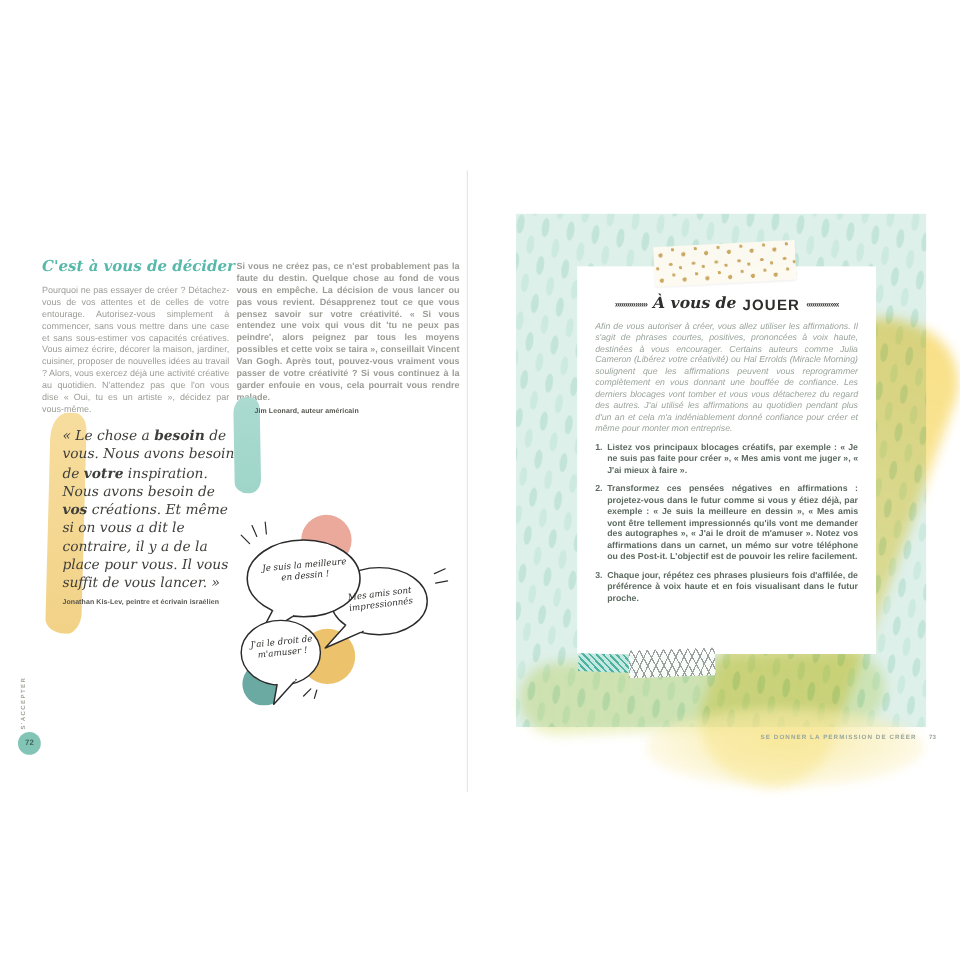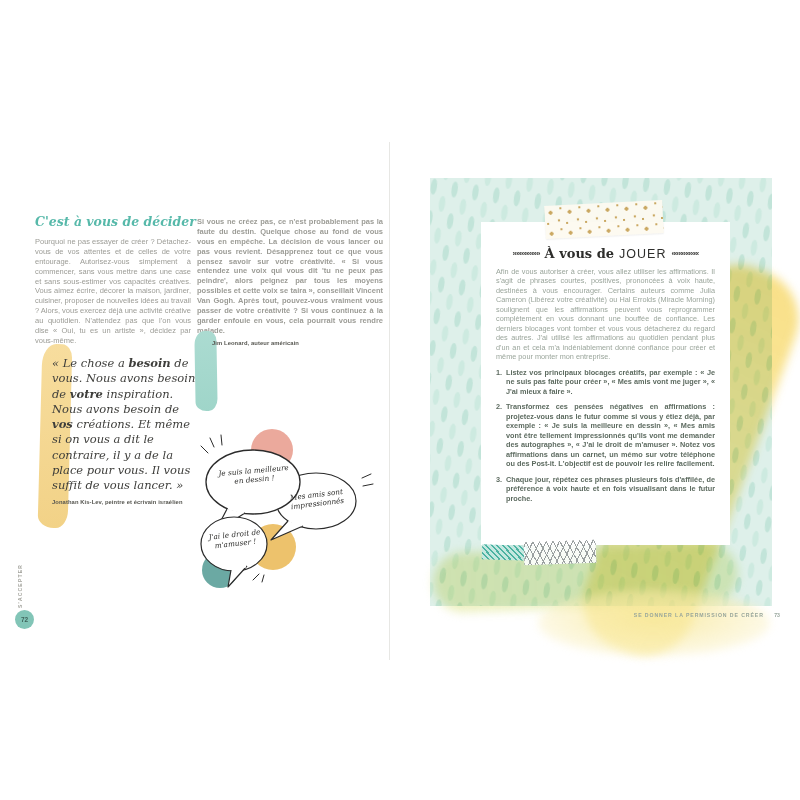--- a/index.html
+++ b/index.html
@@ -66,7 +66,7 @@
               background-size:19px 21px;}
   .card-heading{display:flex;align-items:center;justify-content:center;gap:5px;margin-top:12px;color:#2e2e2c;}
   .deco{font-size:7.5px;letter-spacing:-.8px;color:#3a3a38;font-weight:bold;}
-  .h-script{font-family:"DejaVu Serif",serif;font-weight:bold;font-size:13px;}
+  .h-script{font-family:"DejaVu Serif",serif;font-style:italic;font-weight:bold;font-size:13px;}
   .h-caps{font-weight:normal;font-size:12.5px;letter-spacing:1px;font-family:"Liberation Sans",sans-serif;}
   .card-intro{margin-top:6px;font-size:7.3px;line-height:1.3;text-align:justify;color:#9aa59b;}
   .card-list{margin-top:4px;}

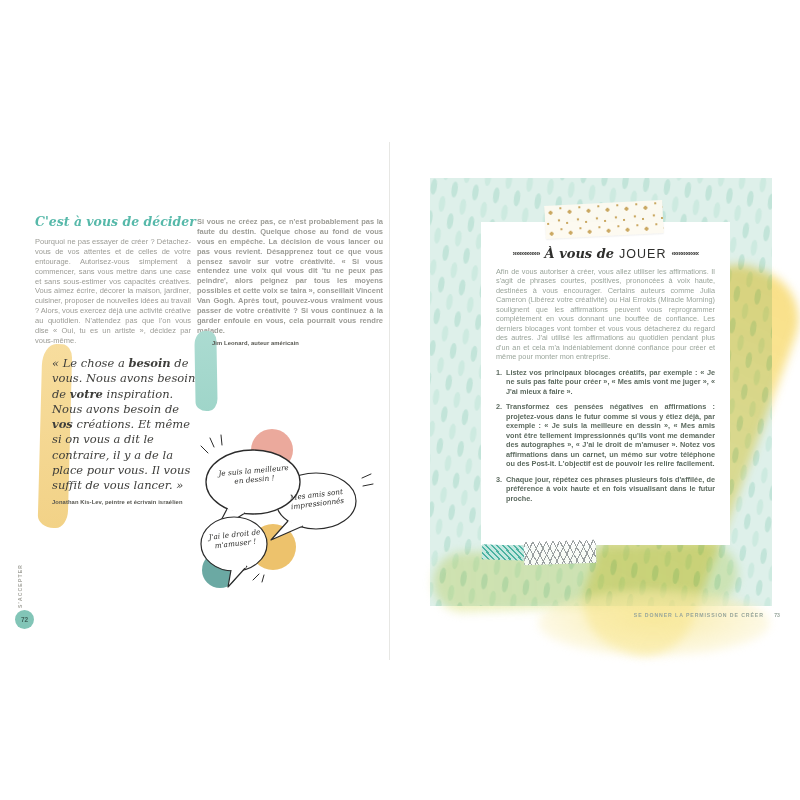--- a/index.html
+++ b/index.html
@@ -67,7 +67,7 @@
   .card-heading{display:flex;align-items:center;justify-content:center;gap:5px;margin-top:12px;color:#2e2e2c;}
   .deco{font-size:7.5px;letter-spacing:-.8px;color:#3a3a38;font-weight:bold;}
   .h-script{font-family:"DejaVu Serif",serif;font-style:italic;font-weight:bold;font-size:13px;}
-  .h-caps{font-weight:normal;font-size:12.5px;letter-spacing:1px;font-family:"Liberation Sans",sans-serif;}
+  .h-caps{font-weight:bold;font-size:12.5px;letter-spacing:1px;font-family:"Liberation Sans",sans-serif;}
   .card-intro{margin-top:6px;font-size:7.3px;line-height:1.3;text-align:justify;color:#9aa59b;}
   .card-list{margin-top:4px;}
   .list-item{display:flex;margin-top:6px;font-size:7.3px;line-height:1.3;color:#5d6b60;font-weight:bold;}

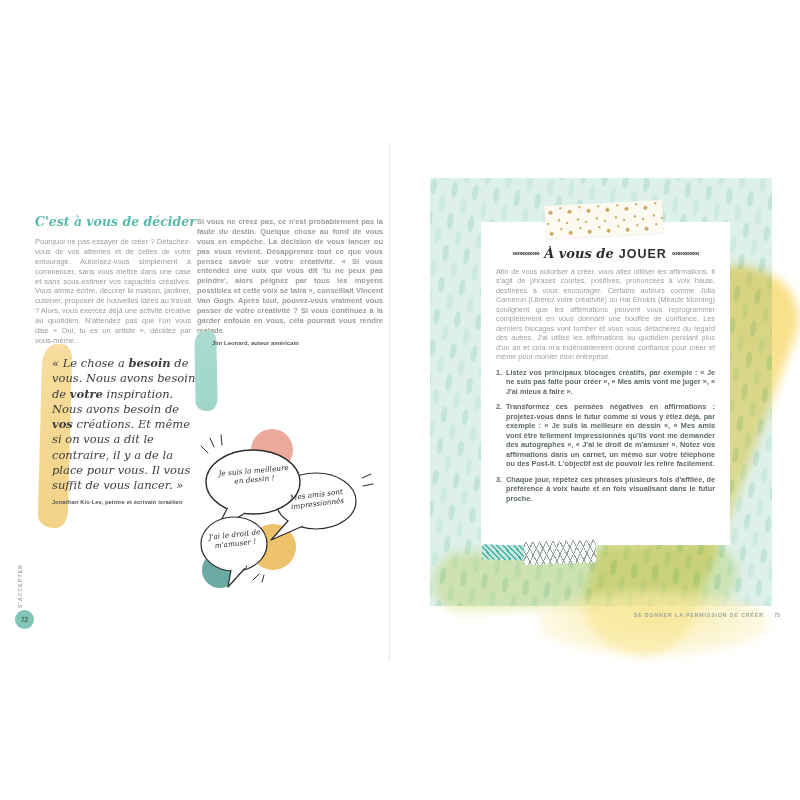--- a/index.html
+++ b/index.html
@@ -68,7 +68,7 @@
   .deco{font-size:7.5px;letter-spacing:-.8px;color:#3a3a38;font-weight:bold;}
   .h-script{font-family:"DejaVu Serif",serif;font-style:italic;font-weight:bold;font-size:13px;}
   .h-caps{font-weight:bold;font-size:12.5px;letter-spacing:1px;font-family:"Liberation Sans",sans-serif;}
-  .card-intro{margin-top:6px;font-size:7.3px;line-height:1.3;text-align:justify;color:#9aa59b;}
+  .card-intro{margin-top:6px;font-size:7.3px;line-height:1.3;text-align:justify;color:#9aa59b;font-style:italic;}
   .card-list{margin-top:4px;}
   .list-item{display:flex;margin-top:6px;font-size:7.3px;line-height:1.3;color:#5d6b60;font-weight:bold;}
   .list-num{width:10px;flex:none;}

